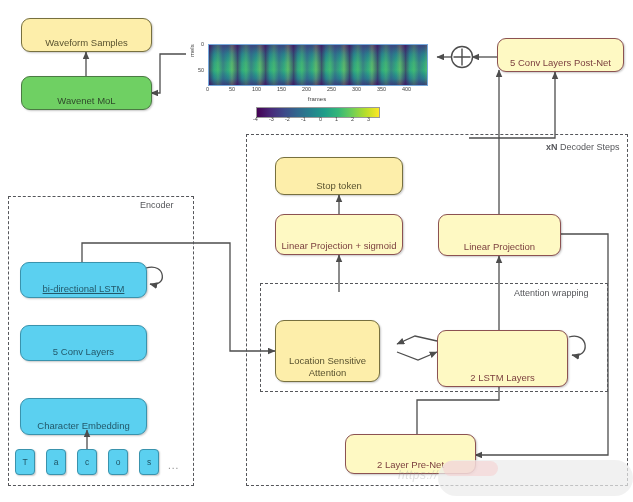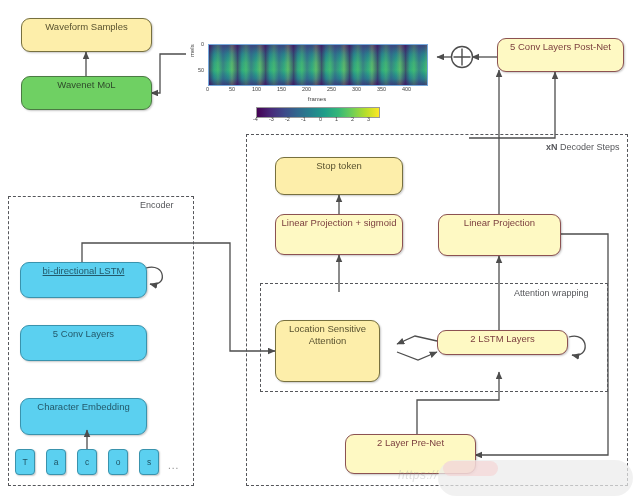--- a/index.html
+++ b/index.html
@@ -18,7 +18,7 @@
     position:absolute;
     box-sizing:border-box;
     border-radius:9px;
-    display:flex;align-items:flex-start;justify-content:center;
+    display:flex;align-items:flex-end;justify-content:center;
     text-align:center;
     font-size:9.5px;
     line-height:1.25;

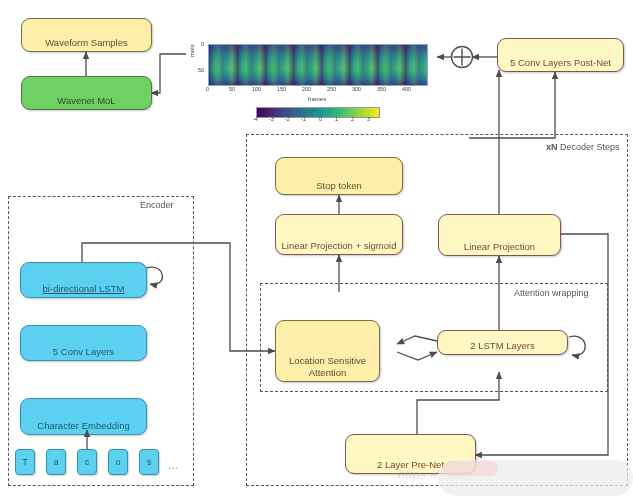--- a/index.html
+++ b/index.html
@@ -173,7 +173,7 @@
     <span>Location Sensitive Attention</span>
   </div>
 
-  <div class="node n-pink" style="left:437px;top:330px;width:131px;height:25px;">
+  <div class="node n-pink" style="left:437px;top:330px;width:131px;height:57px;">
     <span>2 LSTM Layers</span>
   </div>
 

